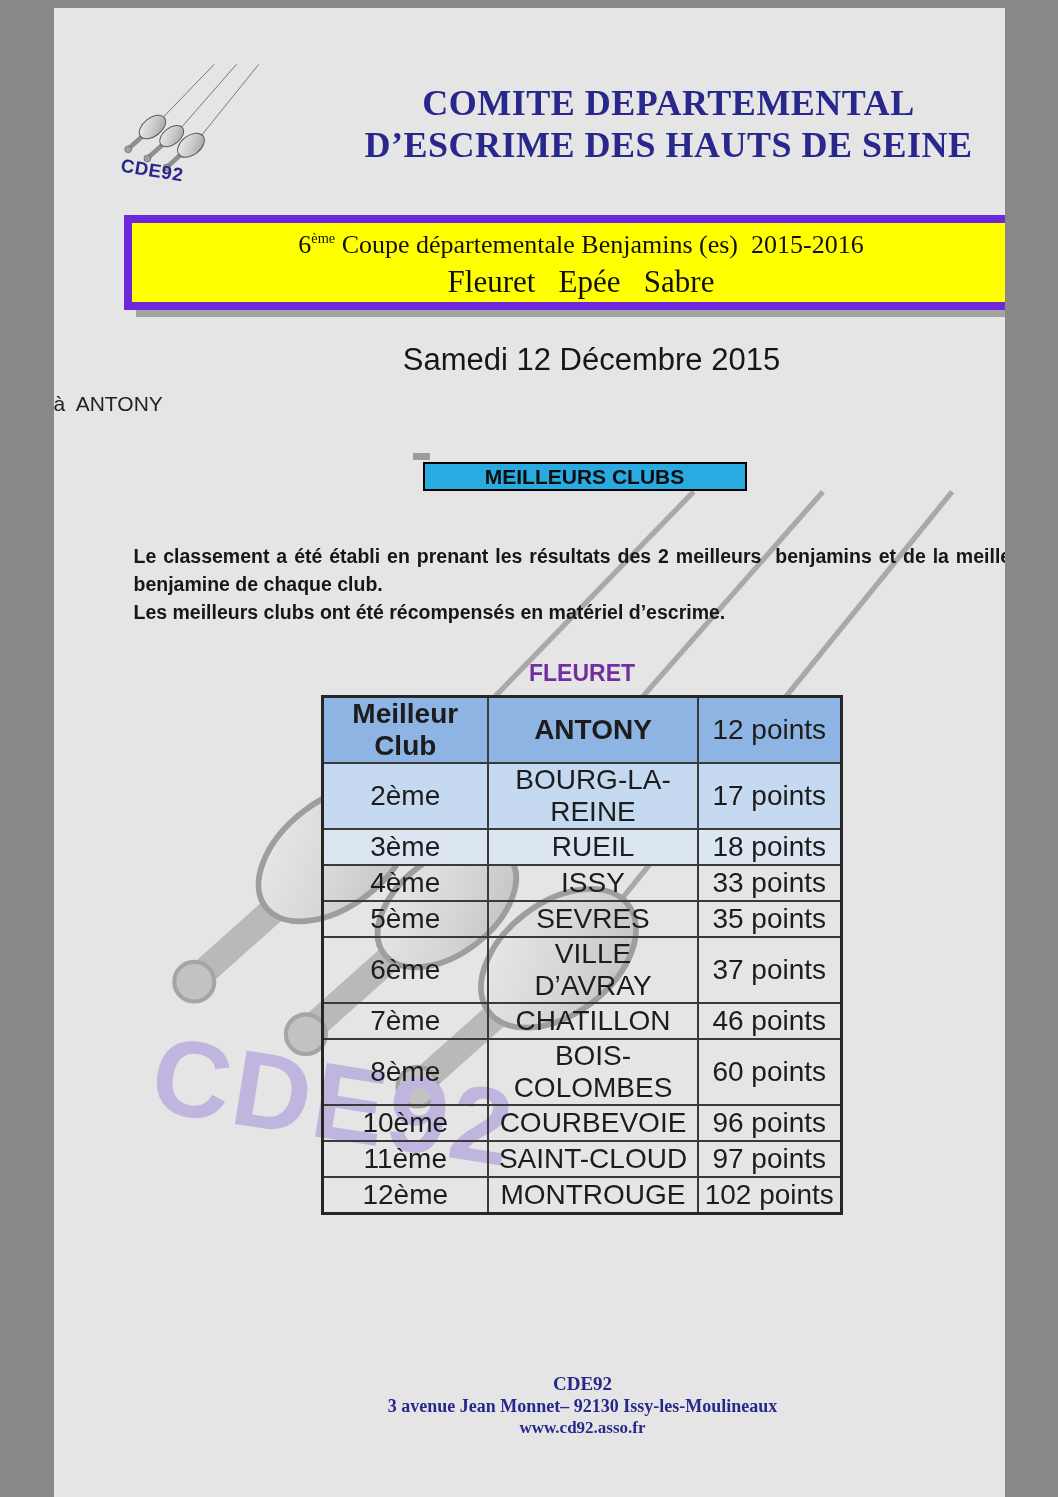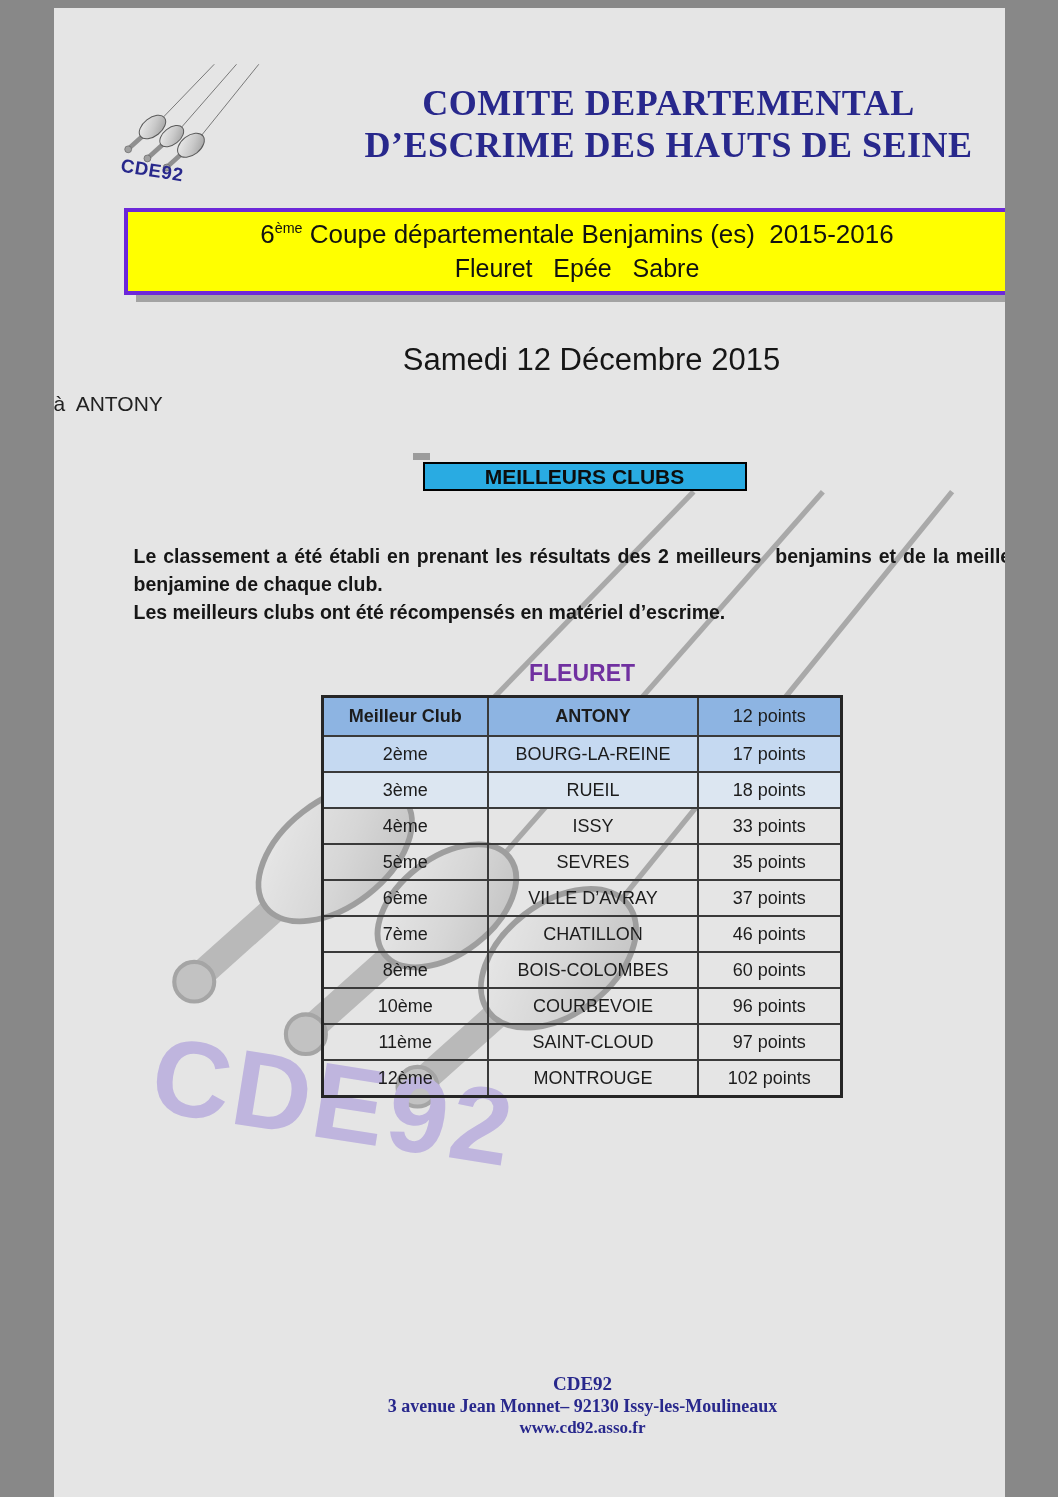--- a/index.html
+++ b/index.html
@@ -26,11 +26,11 @@
   }
   
   .banner{
-    position:absolute;left:70px;top:200px;width:899px;height:79px;
-    background:#FFFF00;border:4px solid #6d28d9;
+    position:absolute;left:70px;top:207px;width:899px;height:79px;
+    background:#FFFF00;border:8px solid #6d28d9;
     box-shadow:12px 7px 0 #a3a3a3;
     text-align:center;z-index:2;
-    font-family:Liberation Sans, sans-serif;
+    font-family:Liberation Serif, serif;
   }
   .banner-line1{margin-top:7px;font-size:26px;color:#111;white-space:pre-wrap;}
   .banner-line1 sup{font-size:.55em;vertical-align:super;}

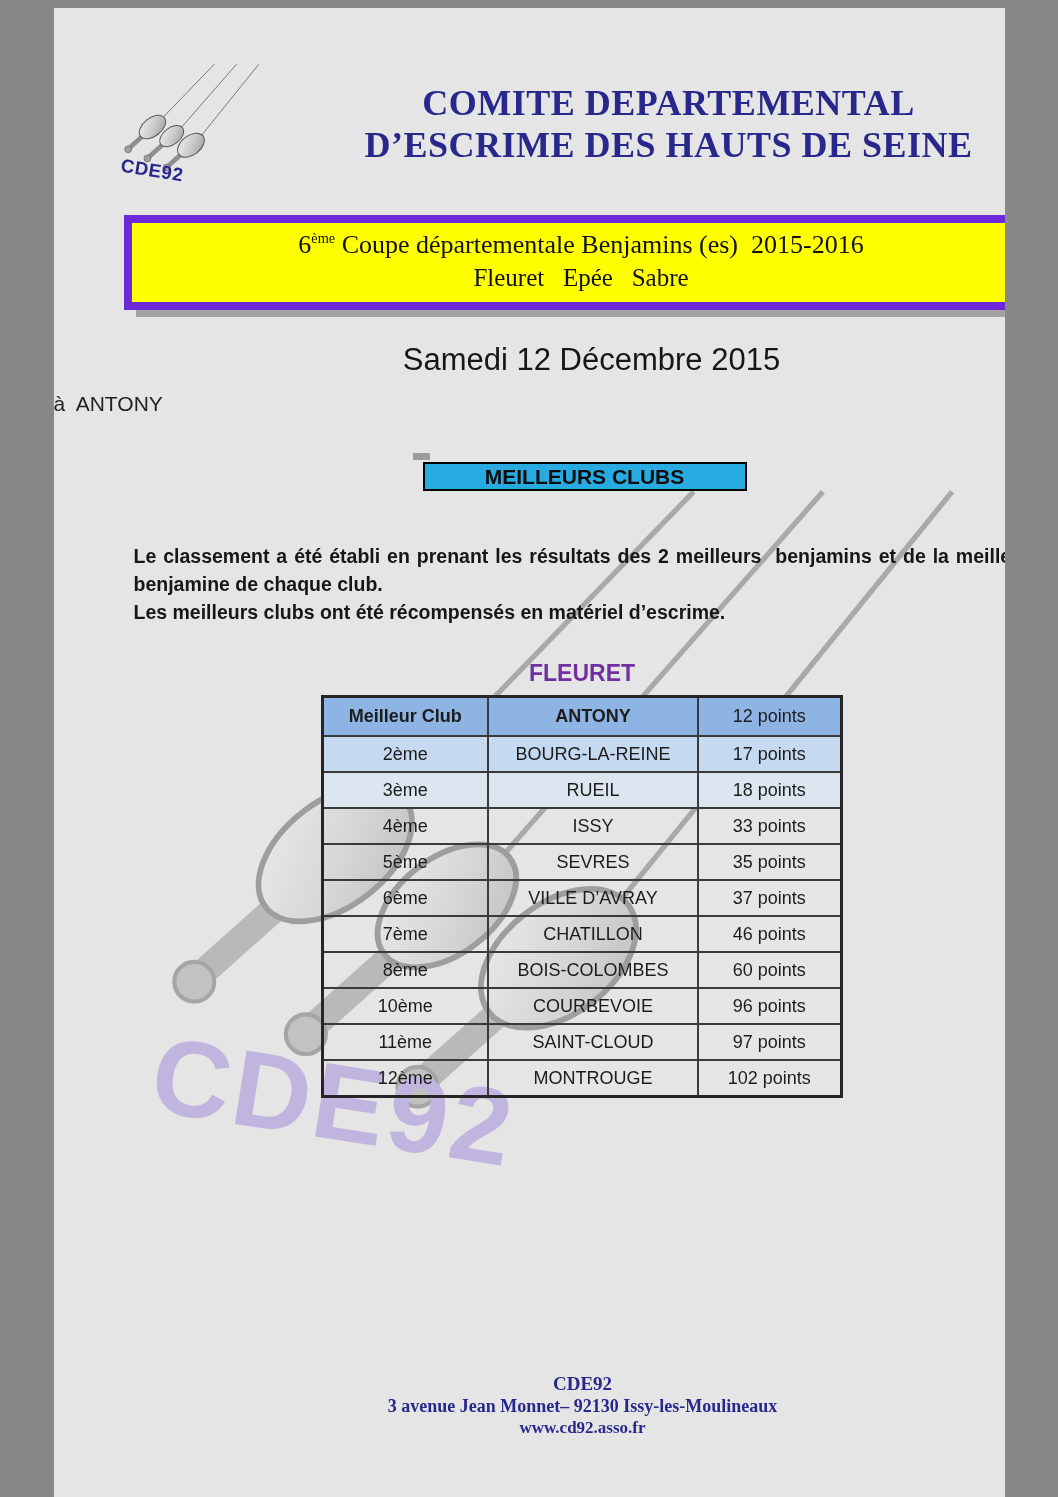--- a/index.html
+++ b/index.html
@@ -34,7 +34,7 @@
   }
   .banner-line1{margin-top:7px;font-size:26px;color:#111;white-space:pre-wrap;}
   .banner-line1 sup{font-size:.55em;vertical-align:super;}
-  .banner-line2{margin-top:4px;font-size:25px;color:#111;white-space:pre-wrap;}
+  .banner-line2{margin-top:4px;font-size:31px;color:#111;white-space:pre-wrap;}
   
   .event-date{position:absolute;left:0;top:334px;width:1058px;text-align:center;
     font-size:31px;color:#161616;z-index:2;padding-left:9px;}

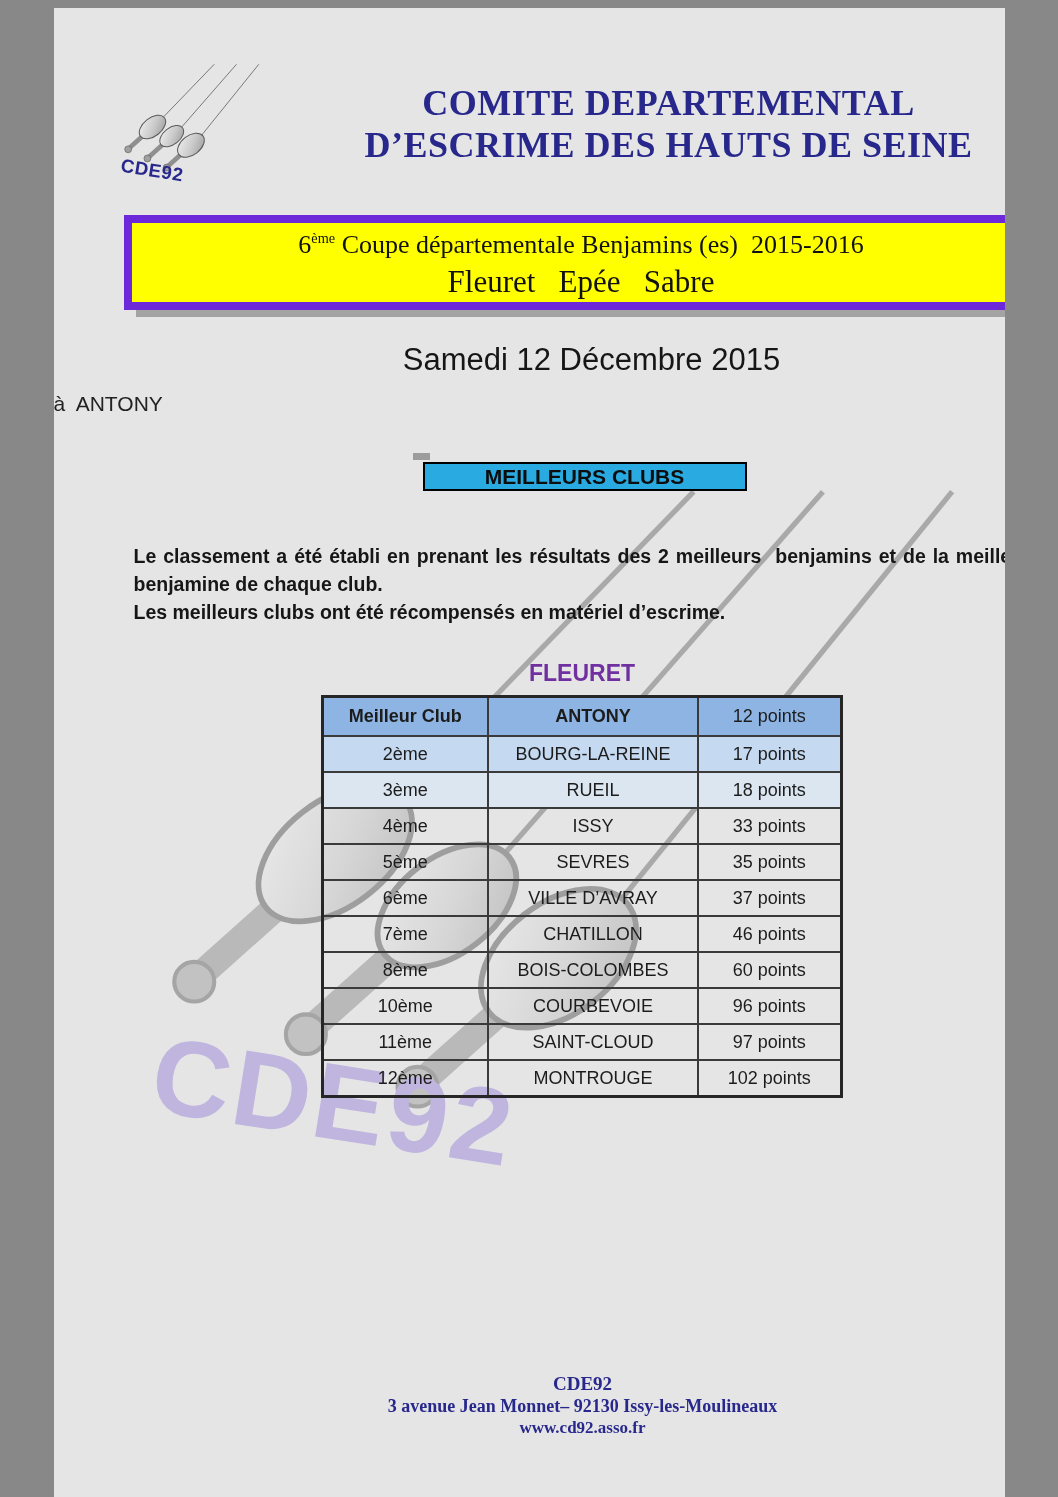--- a/index.html
+++ b/index.html
@@ -61,7 +61,7 @@
   table.results{
     position:absolute;left:267px;top:687px;z-index:2;
     border-collapse:collapse;table-layout:fixed;
-    font-size:18px;color:#1c1c1c;padding-left:42px;
+    font-size:28px;color:#1c1c1c;padding-left:42px;
   }
   table.results td{
     border:2px solid #3a3a3a;text-align:center;vertical-align:middle;

